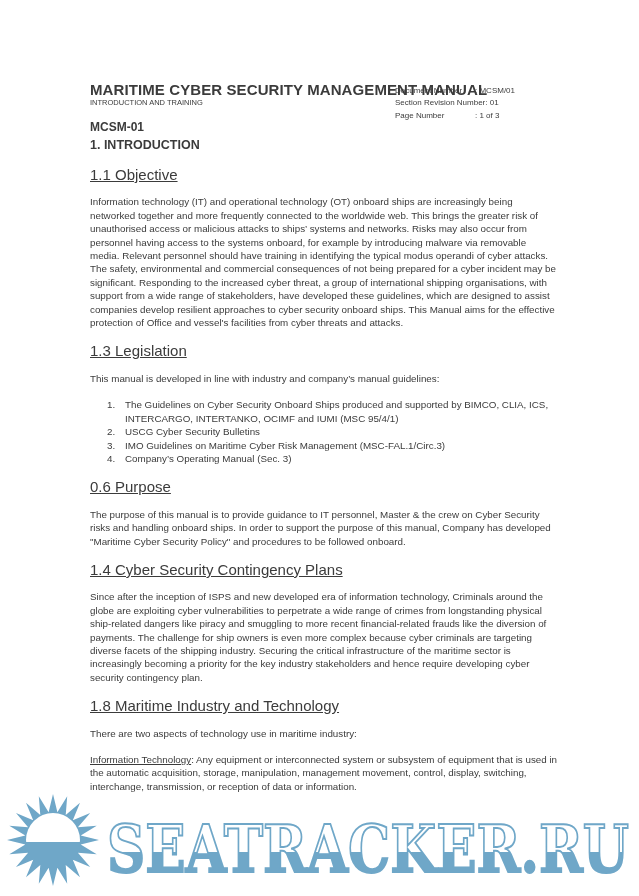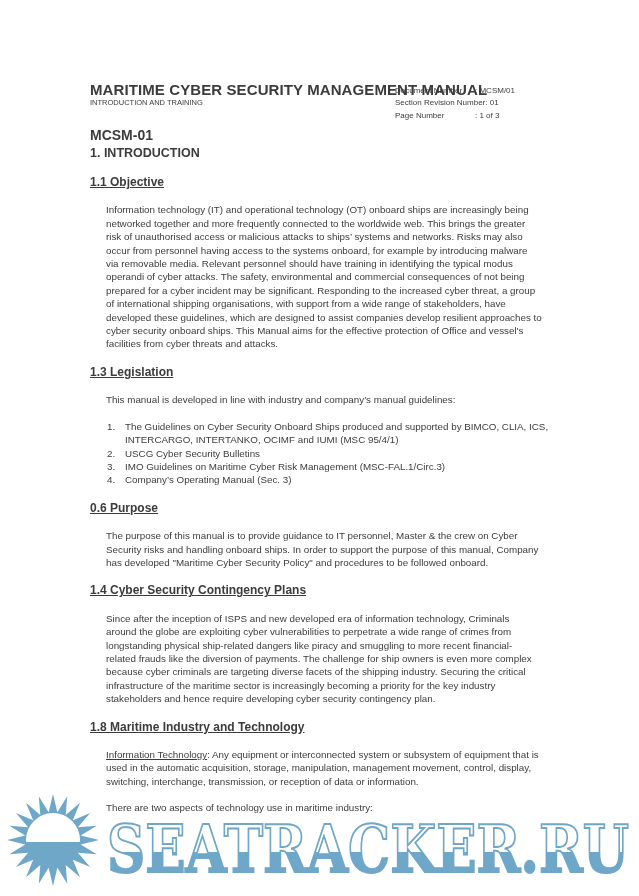--- a/index.html
+++ b/index.html
@@ -24,7 +24,7 @@
   .doc-header { position: relative; }
   .doc-title    { font-size: 15px; font-weight: bold; line-height: 12px; letter-spacing: 0.1px; }
   .doc-subtitle { font-size: 7.5px; font-weight: normal; line-height: 10px; margin-top: 2px; }
-  .doc-code     { font-size: 14px; font-weight: bold; line-height: 12px; margin-top: 21px; }
+  .doc-code     { font-size: 12px; font-weight: bold; line-height: 12px; margin-top: 13px; }
   .chapter      { font-size: 12.5px; font-weight: bold; line-height: 15px; margin: 5px 0 0 0; }
   .doc-meta {
     position: absolute;

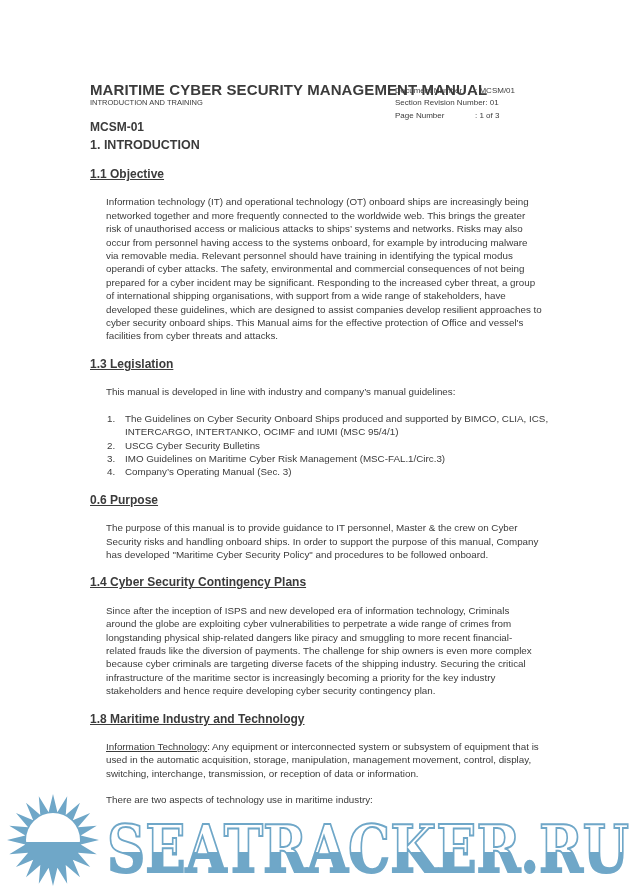--- a/index.html
+++ b/index.html
@@ -37,8 +37,8 @@
   .meta-label { min-width: 80px; }
   
   h2.sec-heading {
-    font-size: 12px;
-    font-weight: bold;
+    font-size: 15px;
+    font-weight: normal;
     text-decoration: underline;
     margin: 15px 0 14px 0;
     line-height: 13.4px;

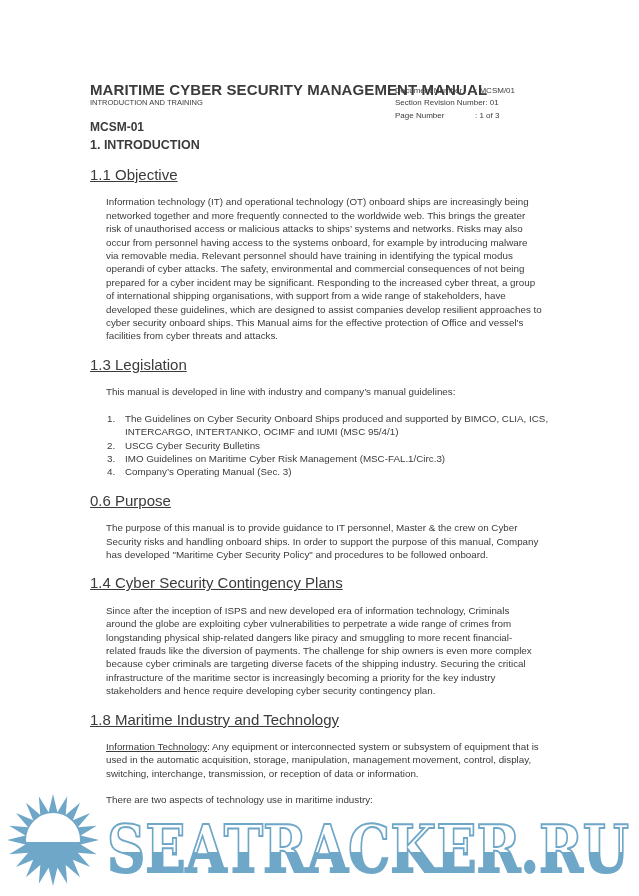--- a/index.html
+++ b/index.html
@@ -43,7 +43,7 @@
     margin: 15px 0 14px 0;
     line-height: 13.4px;
   }
-  p { margin: 13px 16px; }
+  p { margin: 13px 0; }
   .u { text-decoration: underline; }
   ol.num-list {
     list-style: none;

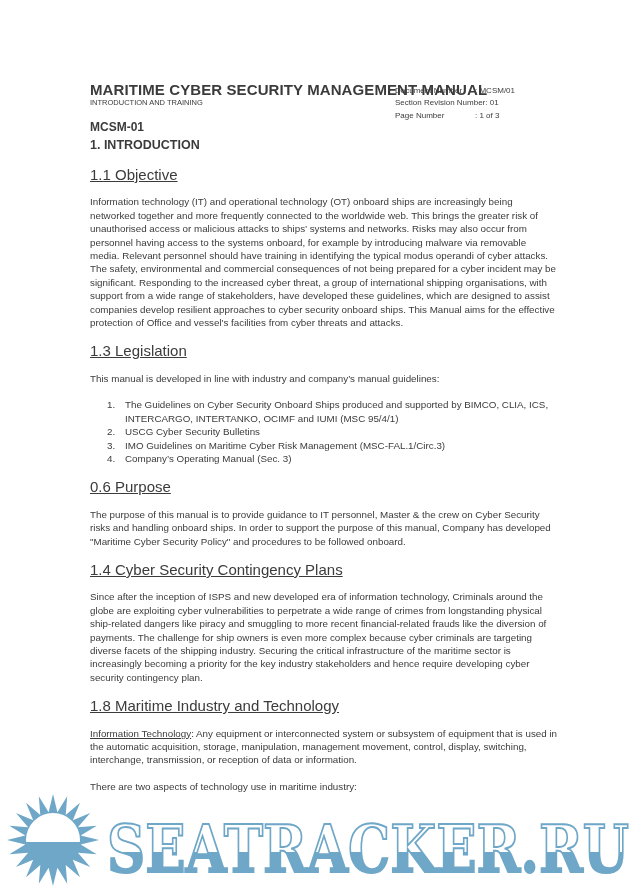--- a/index.html
+++ b/index.html
@@ -127,8 +127,8 @@
 
   <section>
     <h2 class="sec-heading">1.8 Maritime Industry and Technology</h2>
+    <p>There are two aspects of technology use in maritime industry:</p>
     <p><span class="u">Information Technology</span><span>: Any equipment or interconnected system or subsystem of equipment that is used in the automatic acquisition, storage, manipulation, management movement, control, display, switching, interchange, transmission, or reception of data or information.</span></p>
-    <p>There are two aspects of technology use in maritime industry:</p>
   </section>
 
 </div>

